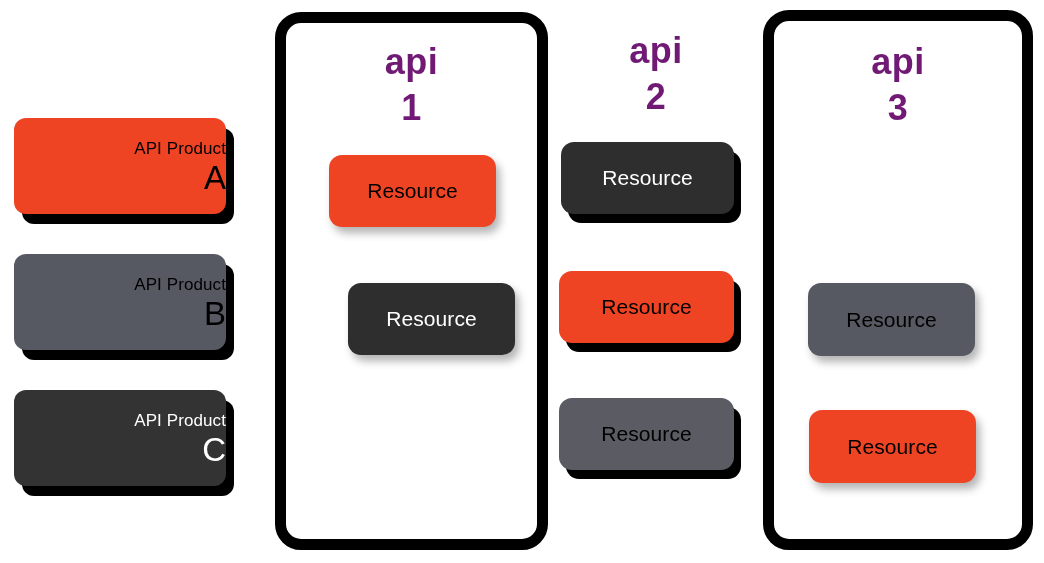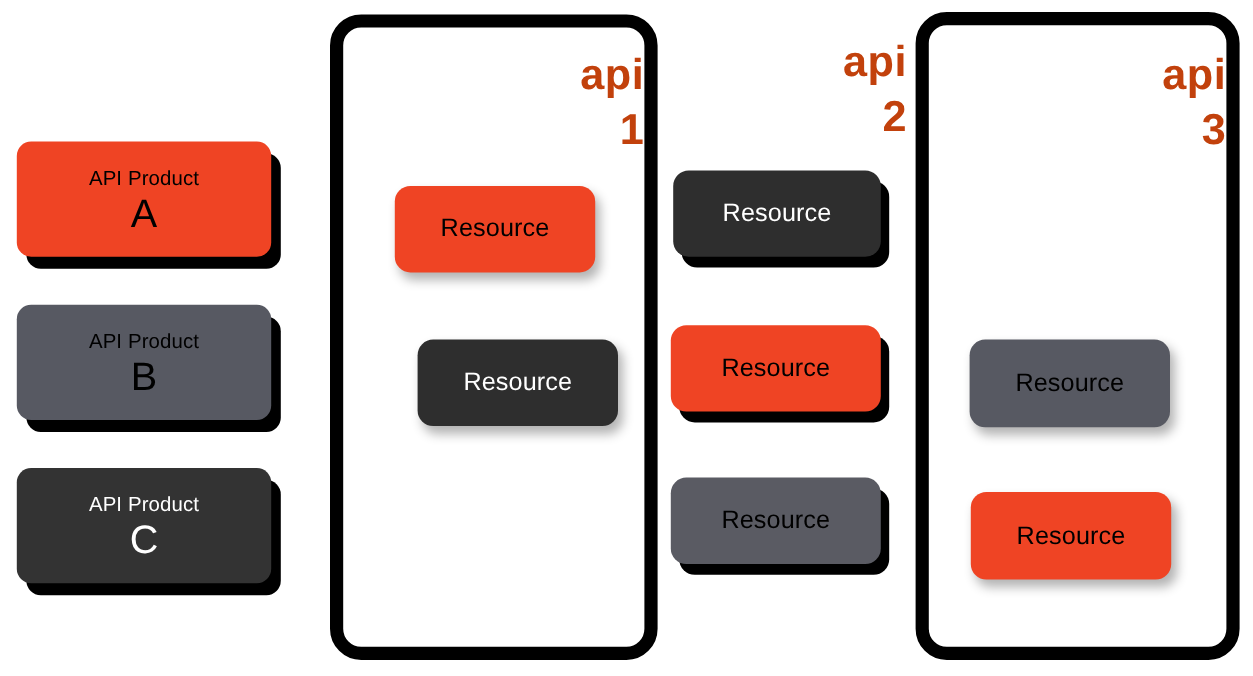--- a/index.html
+++ b/index.html
@@ -77,8 +77,8 @@
     position: absolute;
     left: 0;
     width: 100%;
-    text-align: right;
-    color: #c2410c;
+    text-align: center;
+    color: #701a75;
     font-weight: bold;
     font-size: 36px;
     line-height: 46px;

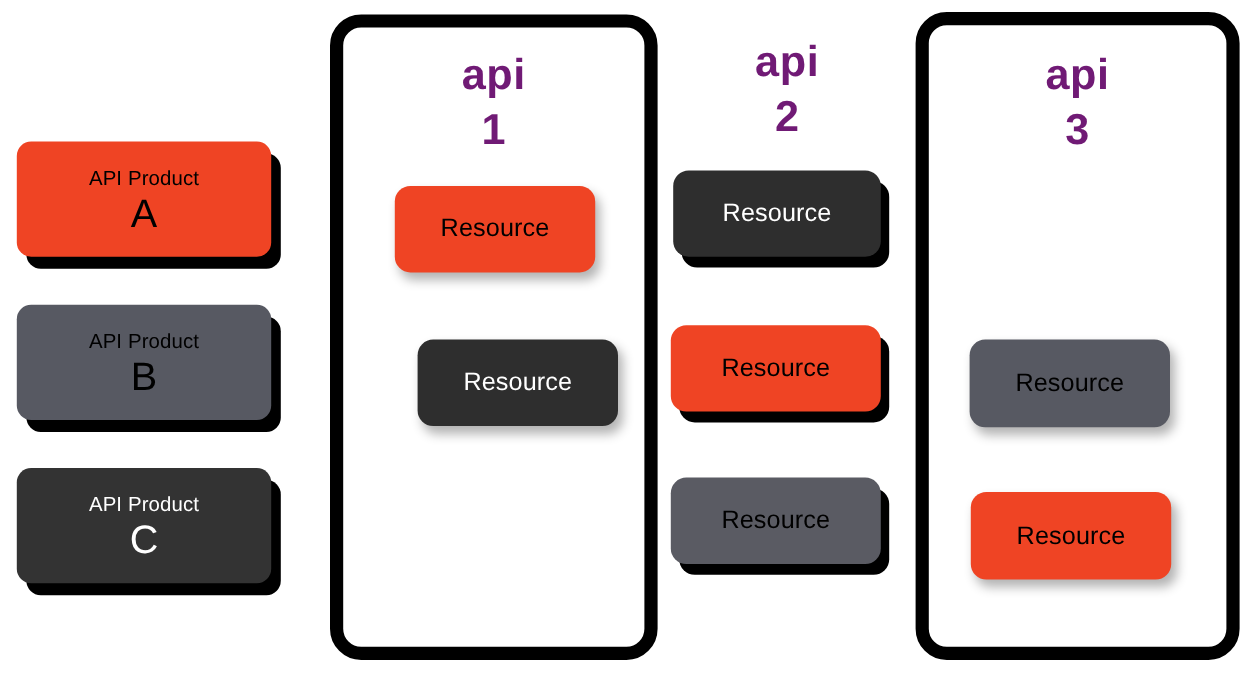--- a/index.html
+++ b/index.html
@@ -39,7 +39,7 @@
     box-sizing: border-box;
     display: flex;
     flex-direction: column;
-    align-items: center;
+    align-items: flex-end;
     justify-content: center;
     box-shadow: 8px 10px 0 0 #000000;
   }

